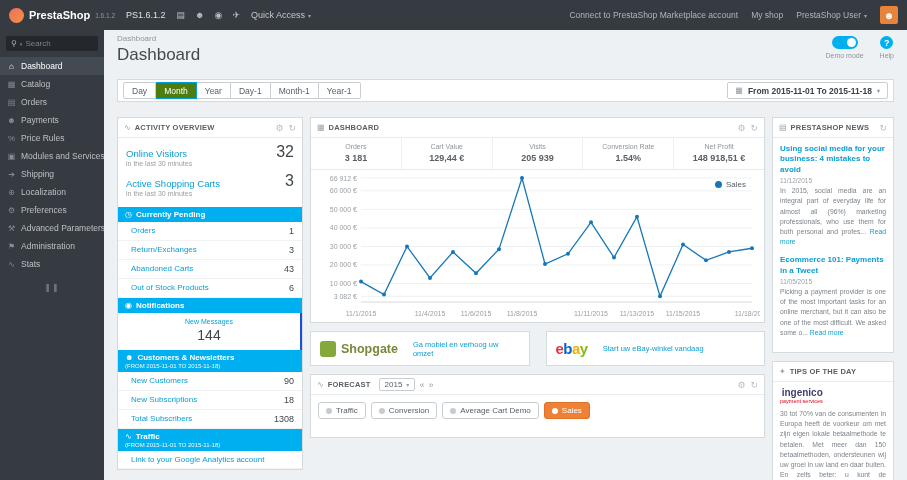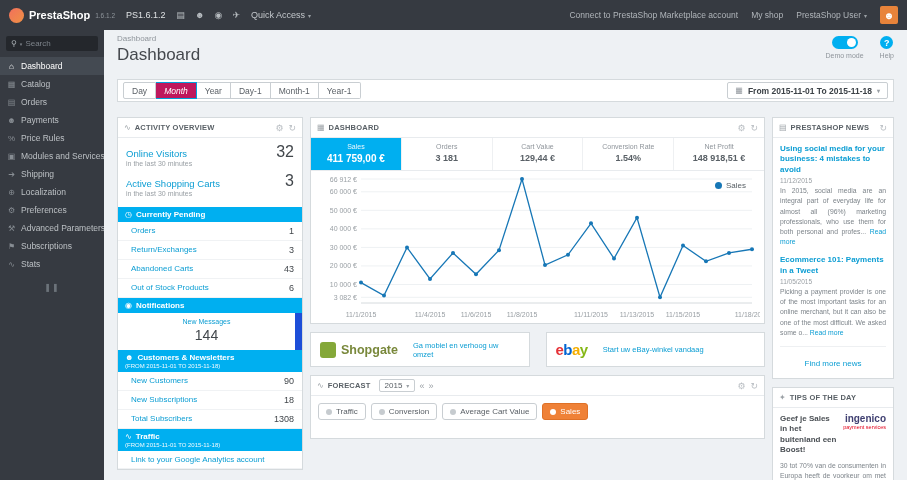--- a/index.html
+++ b/index.html
@@ -48,7 +48,7 @@
 .btn-group button{font-family:inherit;font-size:8.5px;height:17px;padding:0 8px;background:#fff;border:1px solid #c9ced2;border-left:0;color:#5a6066;cursor:pointer;}
 .btn-group button:first-child{border-left:1px solid #c9ced2;border-radius:2px 0 0 2px;}
 .btn-group button:last-child{border-radius:0 2px 2px 0;}
-.btn-group button.active{background:#be185d;border-color:#00a0dc;color:#fff;font-style:italic;}
+.btn-group button.active{background:#4d7c0f;border-color:#00a0dc;color:#fff;}
 .date-btn{font-family:inherit;font-size:8.5px;height:17px;background:#fff;border:1px solid #c9ced2;border-radius:2px;color:#3c4247;font-weight:bold;display:flex;align-items:center;gap:5px;padding:0 7px;cursor:pointer;}
 .cal-icon{color:#8f959b;font-size:8px;font-weight:normal;}
 .columns{display:flex;gap:7px;margin-top:15px;align-items:flex-start;}

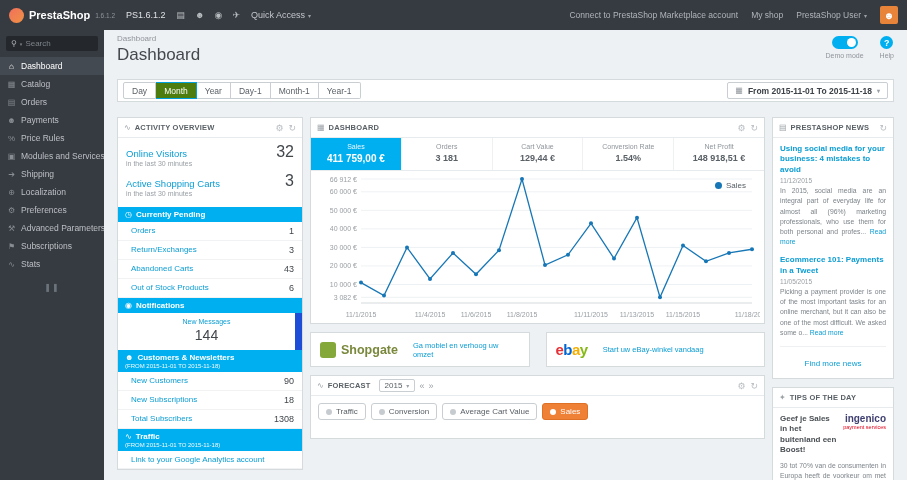--- a/index.html
+++ b/index.html
@@ -358,10 +358,6 @@
           </span>
         </div>
         <div class="kpi-row">
-          <div class="kpi active">
-            <div class="kpi-label">Sales</div>
-            <div class="kpi-value">411 759,00 €</div>
-          </div>
           <div class="kpi">
             <div class="kpi-label">Orders</div>
             <div class="kpi-value">3 181</div>

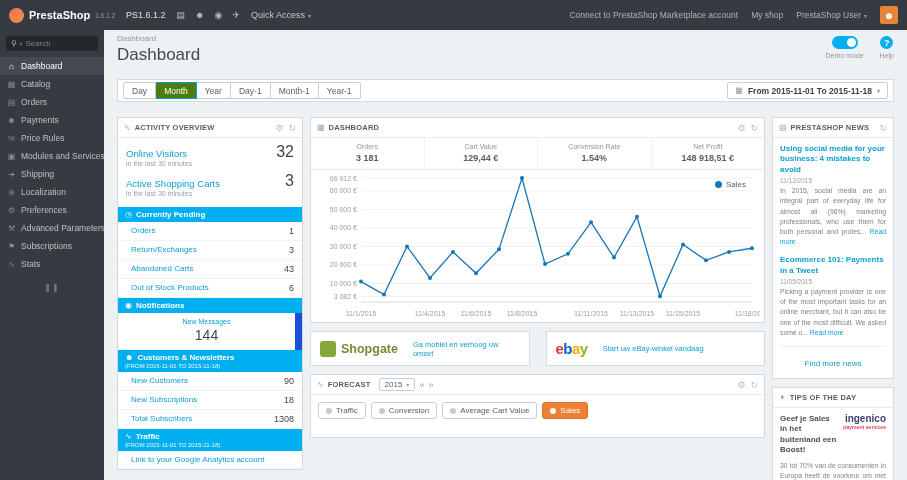--- a/index.html
+++ b/index.html
@@ -365,6 +365,10 @@
           <div class="kpi">
             <div class="kpi-label">Cart Value</div>
             <div class="kpi-value">129,44 €</div>
+          </div>
+          <div class="kpi">
+            <div class="kpi-label">Visits</div>
+            <div class="kpi-value">205 939</div>
           </div>
           <div class="kpi">
             <div class="kpi-label">Conversion Rate</div>

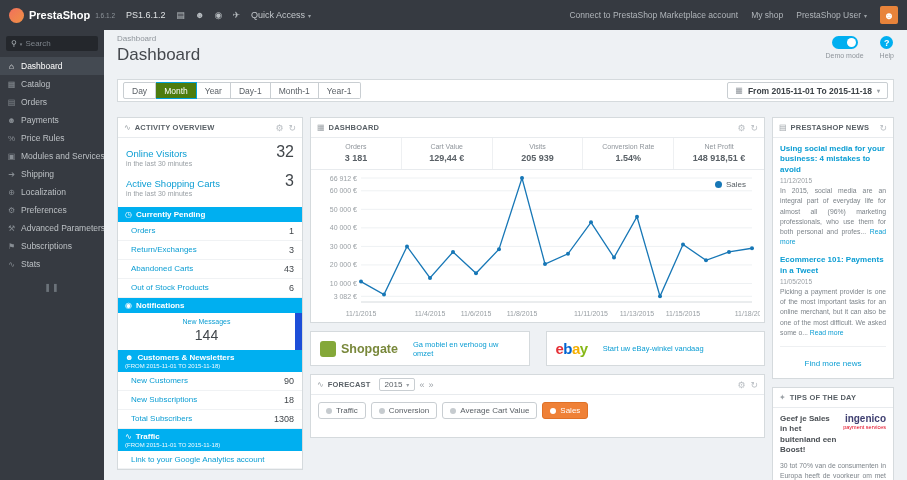--- a/index.html
+++ b/index.html
@@ -207,7 +207,7 @@
   </div>
   <div class="nav-item">
     <span class="nav-icon">⚑</span>
-    <span class="nav-label">Subscriptions</span>
+    <span class="nav-label">Administration</span>
   </div>
   <div class="nav-item">
     <span class="nav-icon">∿</span>

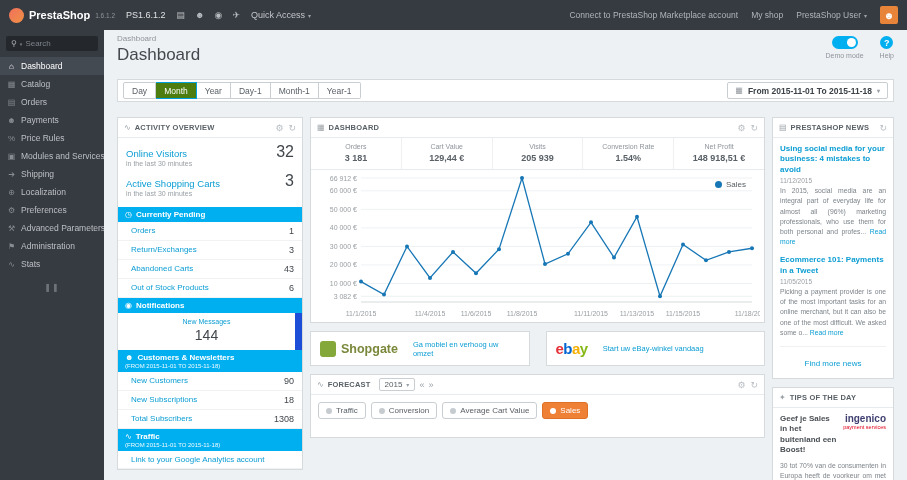--- a/index.html
+++ b/index.html
@@ -77,7 +77,7 @@
 .line-val{color:#41464b;font-size:9px;}
 .notif-cols{display:flex;}
 .notif-col{flex:1;text-align:center;padding:5px 0 7px;cursor:pointer;}
-.notif-col:first-child{border-right:7px solid #1d4ed8;}
+.notif-col:first-child{border-right:2px solid #1d4ed8;}
 .notif-label{font-size:7px;color:#0b9dd3;}
 .notif-val{font-size:14px;color:#41464b;margin-top:2px;}
 

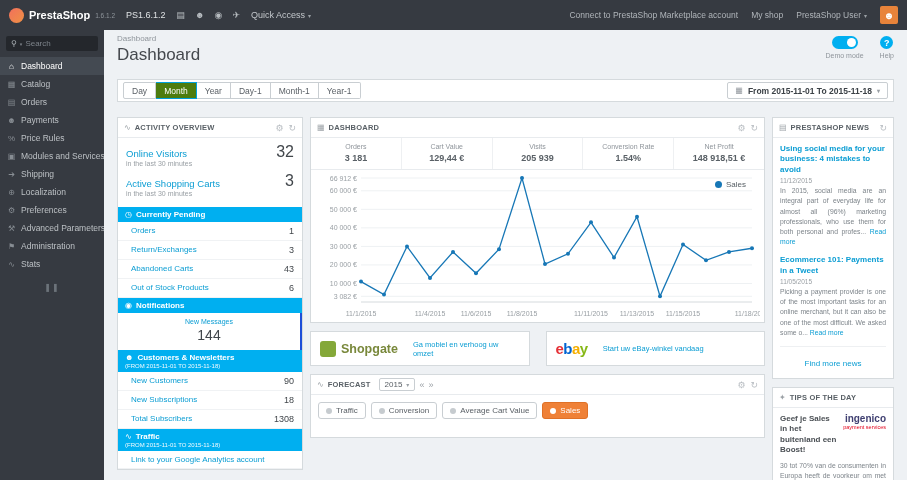--- a/index.html
+++ b/index.html
@@ -507,9 +507,6 @@
               <a class="read-more">Read more</a>
             </div>
           </div>
-          <div class="news-more">
-            <a>Find more news</a>
-          </div>
         </div>
       </div>
 

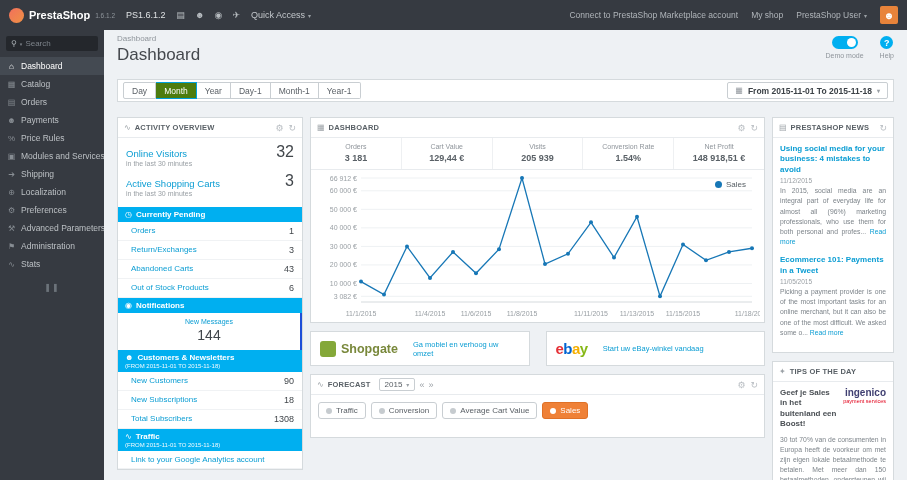--- a/index.html
+++ b/index.html
@@ -517,7 +517,6 @@
         </div>
         <div class="tips-body">
           <div class="tips-top">
-            <div class="tips-headline">Geef je Sales in het buitenland een Boost!</div>
             <div class="ingenico">
               <div class="ing-name">ingenico</div>
               <div class="ing-sub">payment services</div>

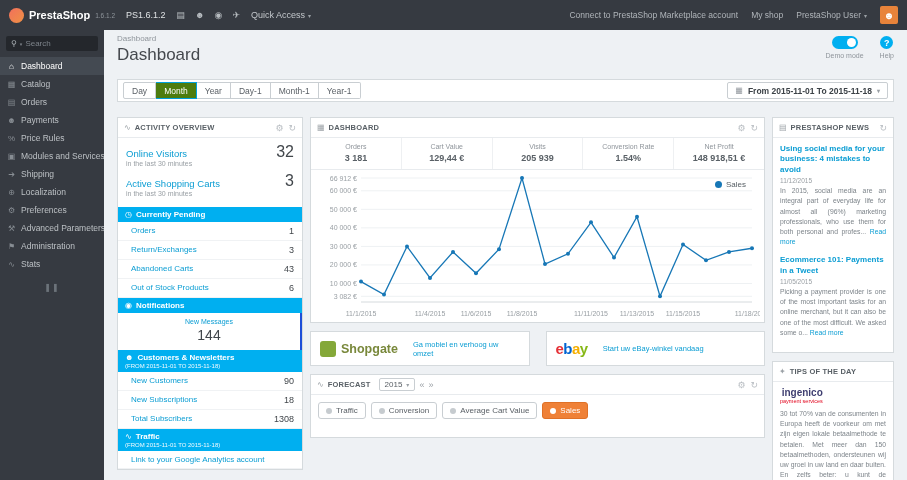--- a/index.html
+++ b/index.html
@@ -471,7 +471,7 @@
           </button>
           <button class="ftab">
             <span class="fdot"></span>
-            <span>Average Cart Value</span>
+            <span>Average Cart Demo</span>
           </button>
           <button class="ftab active">
             <span class="fdot"></span>

